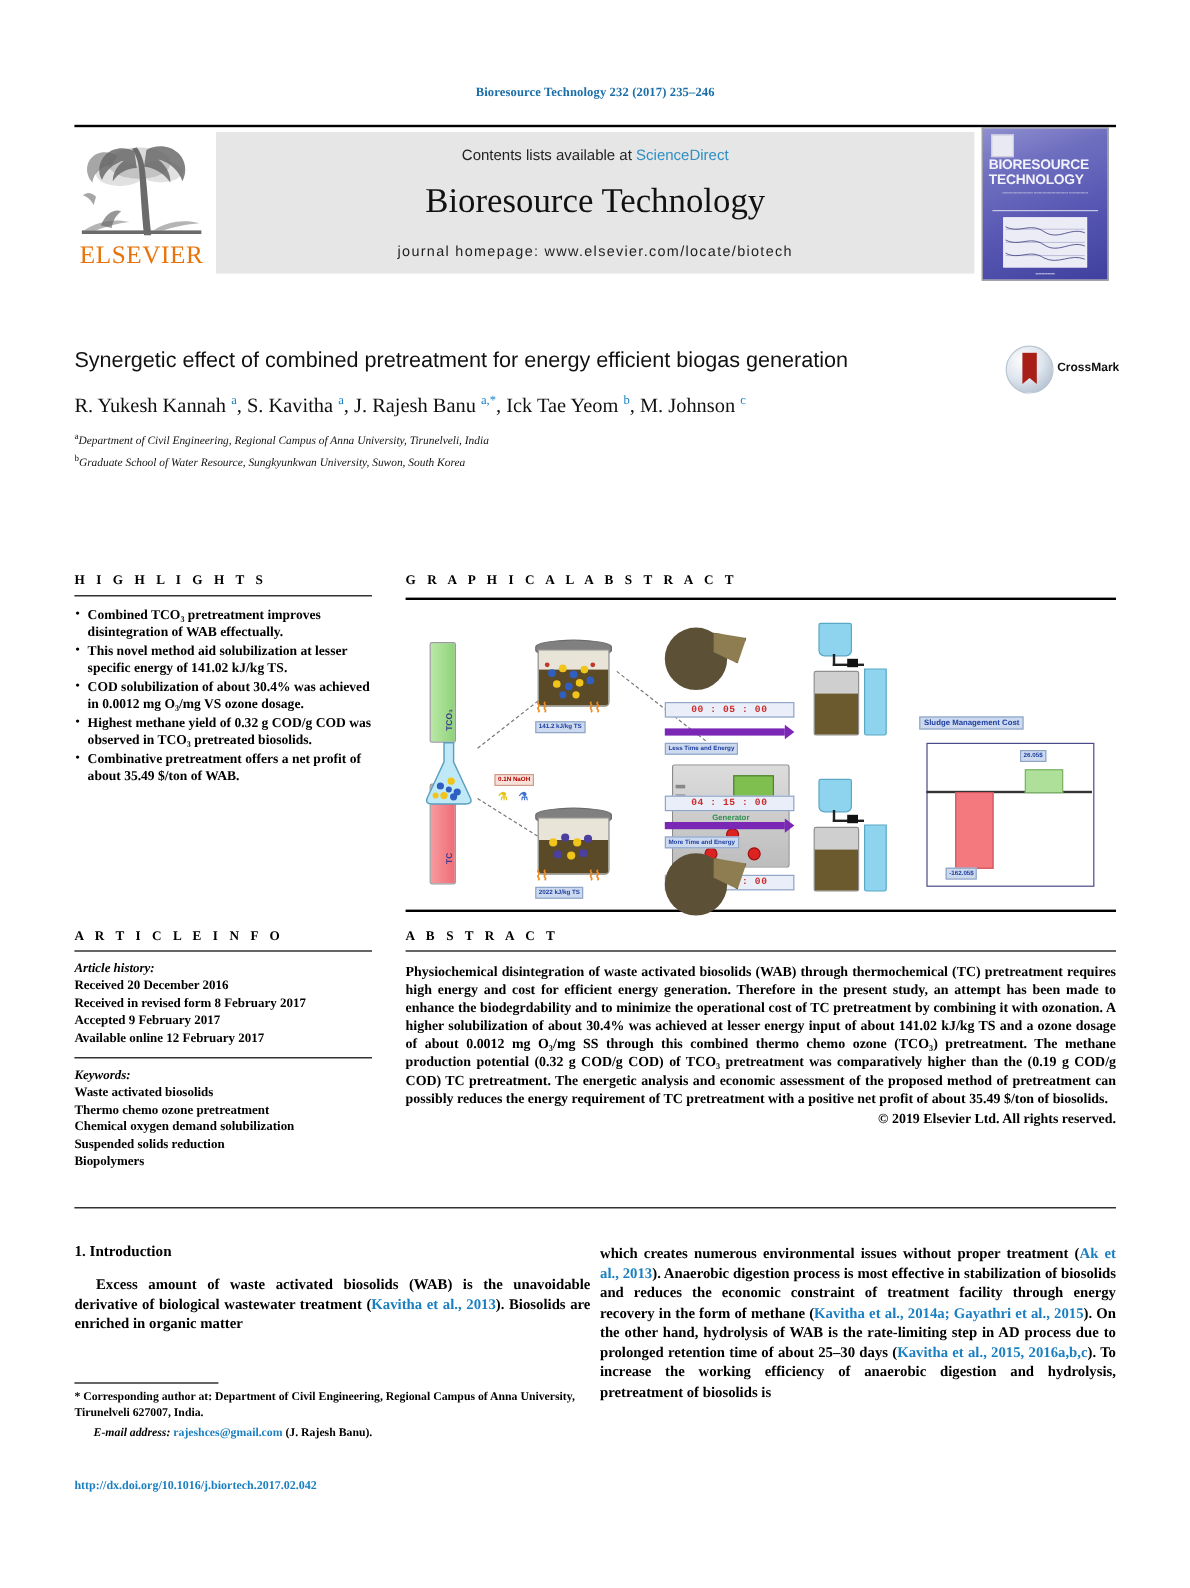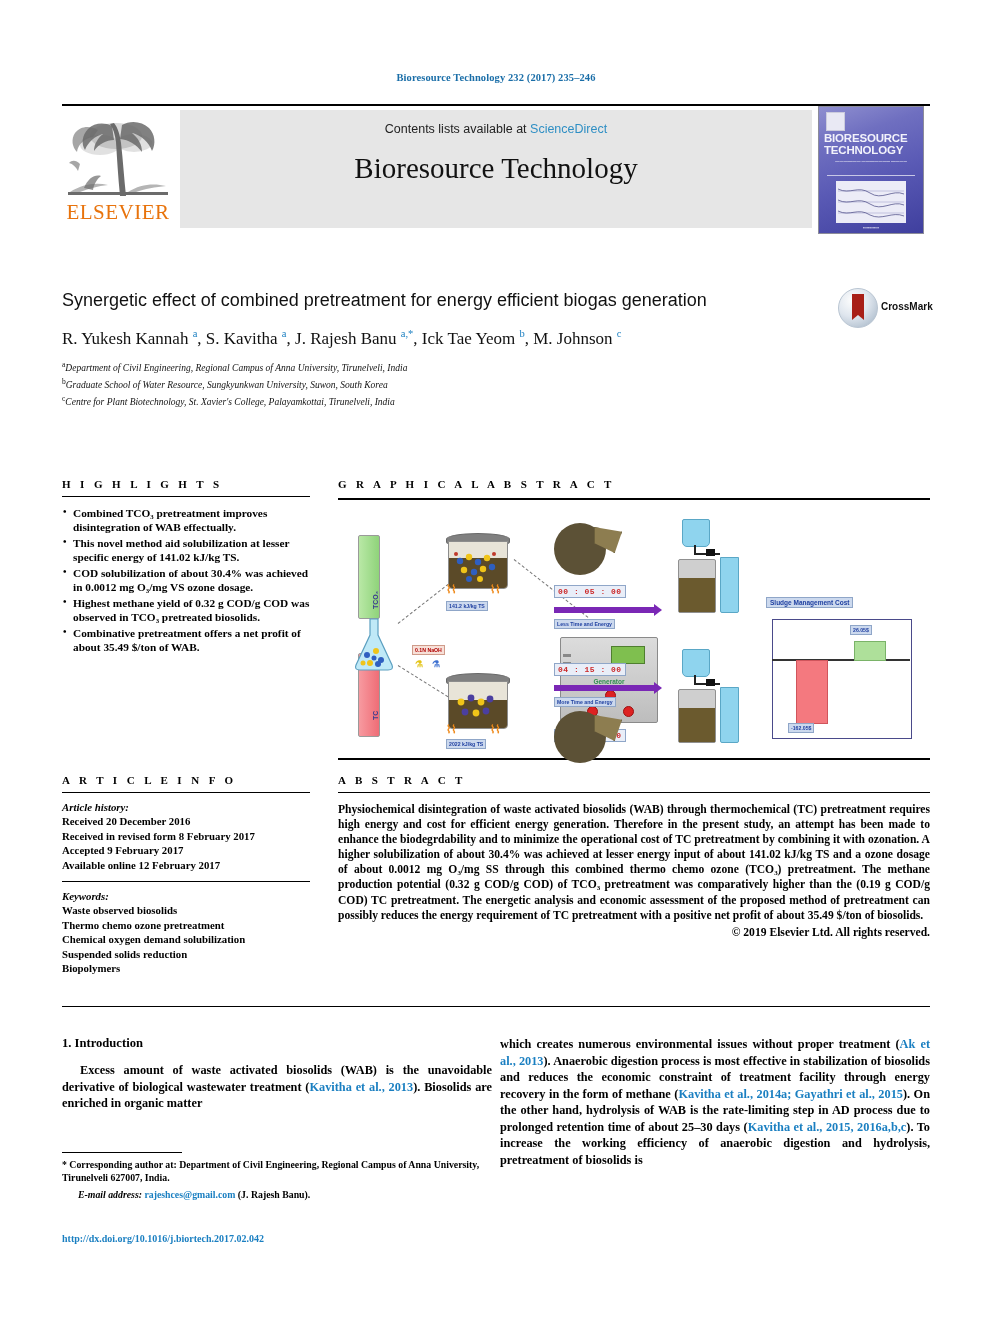--- a/index.html
+++ b/index.html
@@ -627,6 +627,7 @@
         <span>Contents lists available at </span><span class="sd">ScienceDirect</span>
       </div>
       <div class="journal-title">Bioresource Technology</div>
+      <div class="journal-homepage">journal homepage: www.elsevier.com/locate/biotech</div>
     </div>
 
     <div class="cover-thumb">

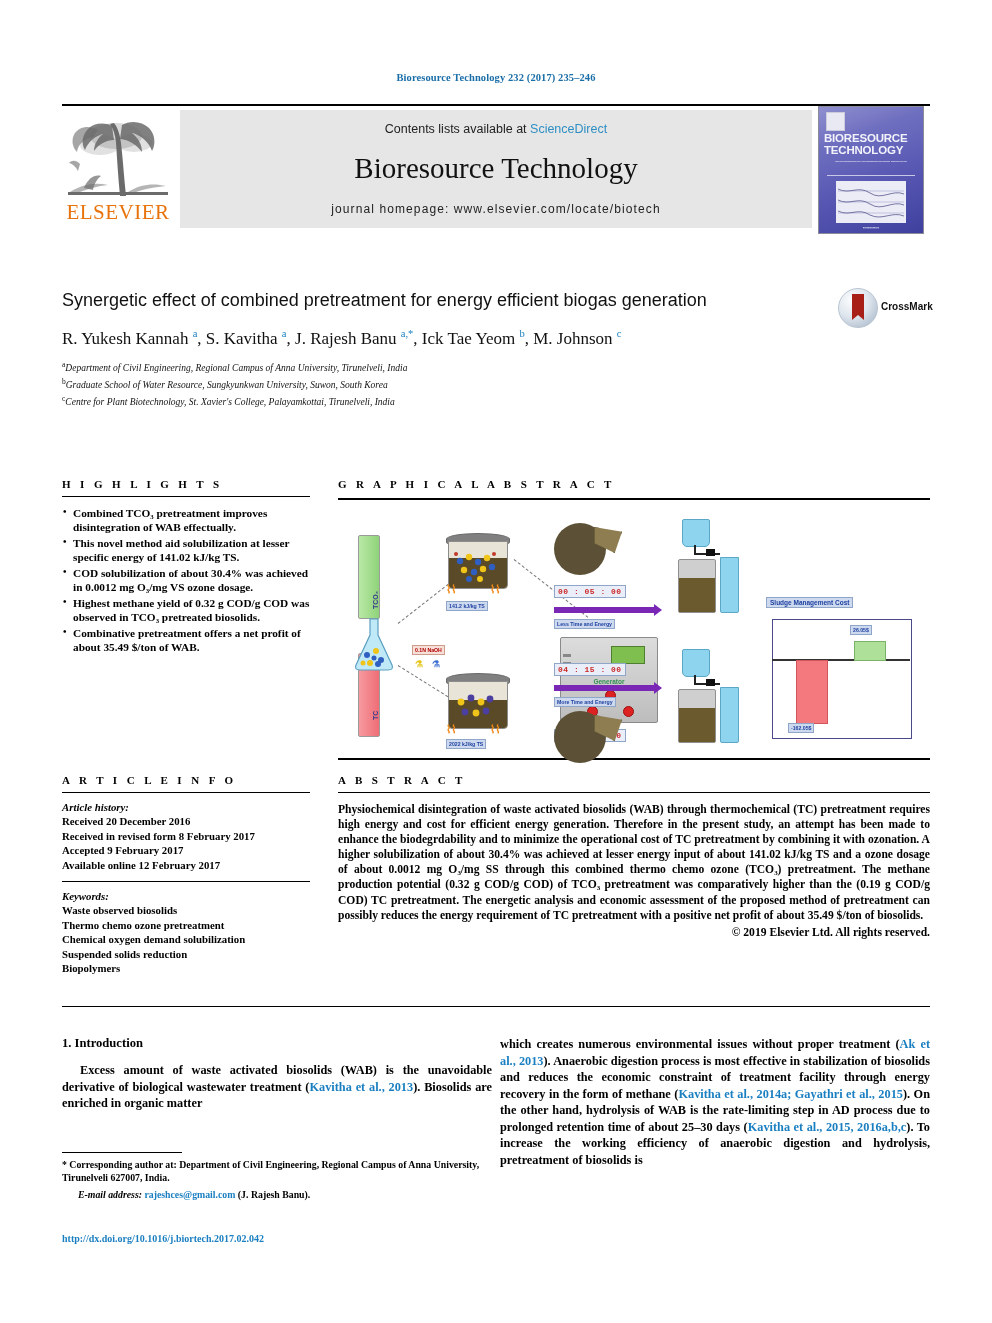--- a/index.html
+++ b/index.html
@@ -666,7 +666,6 @@
     <div class="affiliations">
       <div><sup>a</sup><span>Department of Civil Engineering, Regional Campus of Anna University, Tirunelveli, India</span></div>
       <div><sup>b</sup><span>Graduate School of Water Resource, Sungkyunkwan University, Suwon, South Korea</span></div>
-      <div><sup>c</sup><span>Centre for Plant Biotechnology, St. Xavier's College, Palayamkottai, Tirunelveli, India</span></div>
     </div>
   </div>
 

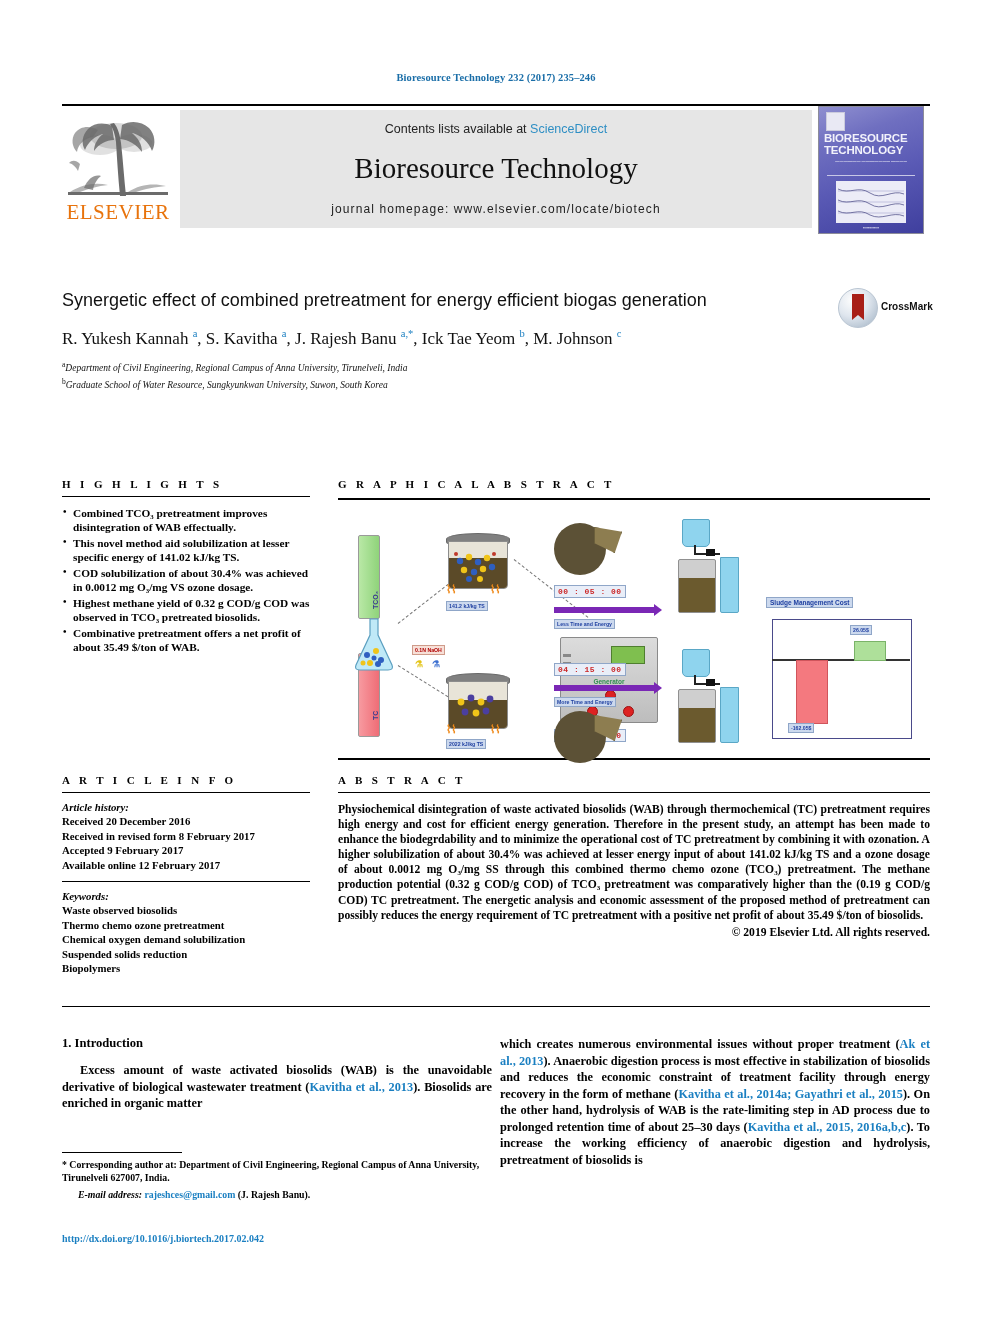--- a/index.html
+++ b/index.html
@@ -364,7 +364,7 @@
     color: #cc2a2a;
     background: #e9eef8;
     border: 1px solid #8fa6c8;
-    padding: 1px 3px;
+    padding: 1px 21px;
     letter-spacing: 0.5px;
     white-space: nowrap;
   }

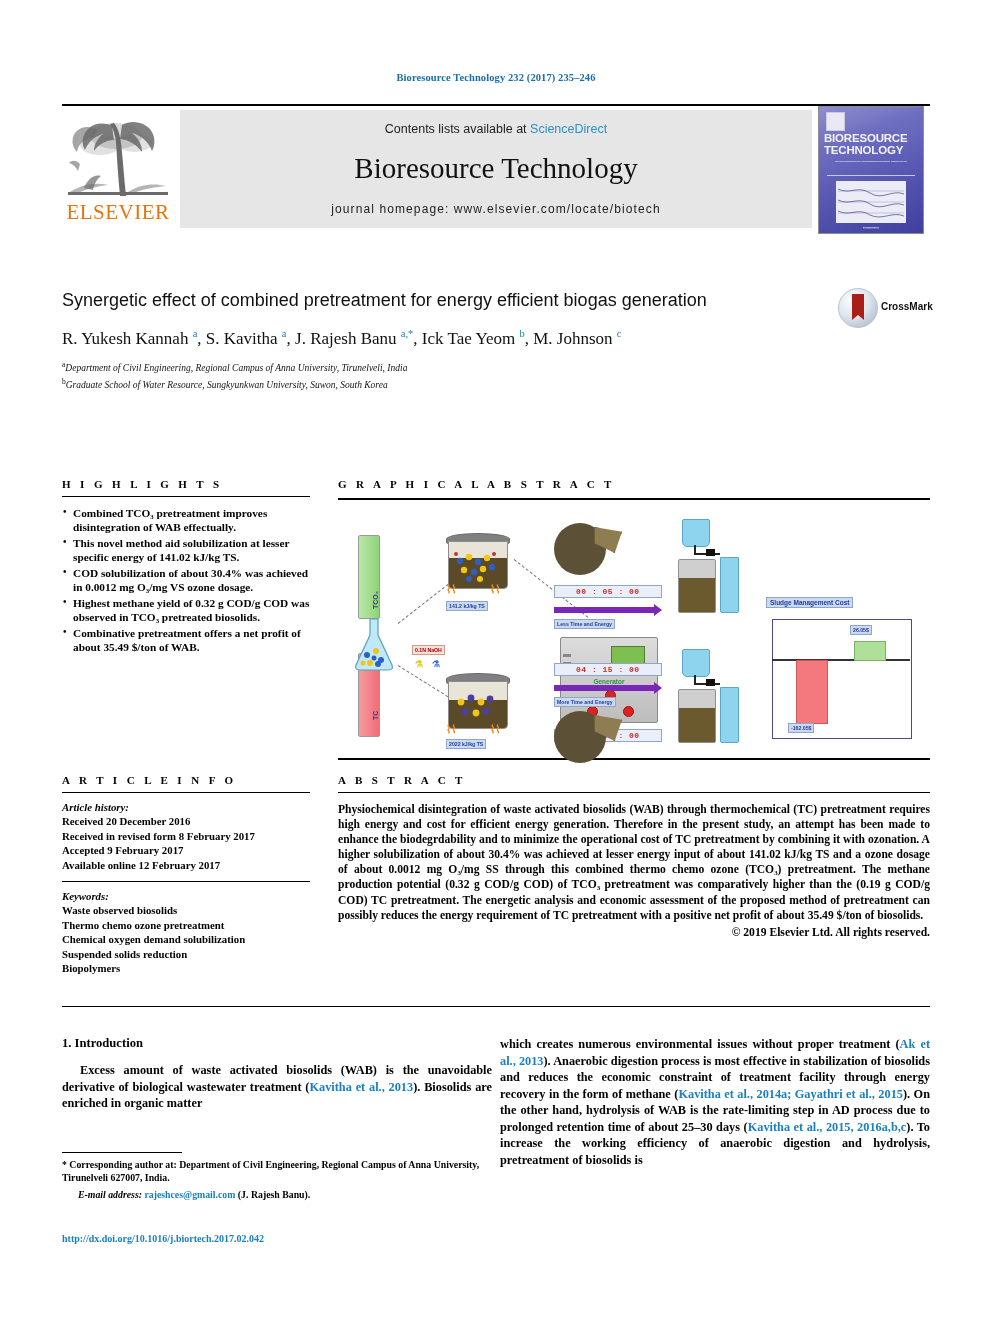--- a/index.html
+++ b/index.html
@@ -694,7 +694,7 @@
     <div class="ai-gap-rule"></div>
     <div class="ai-body">
       <div class="ital">Keywords:</div>
-      <div>Waste observed biosolids</div>
+      <div>Waste activated biosolids</div>
       <div>Thermo chemo ozone pretreatment</div>
       <div>Chemical oxygen demand solubilization</div>
       <div>Suspended solids reduction</div>

